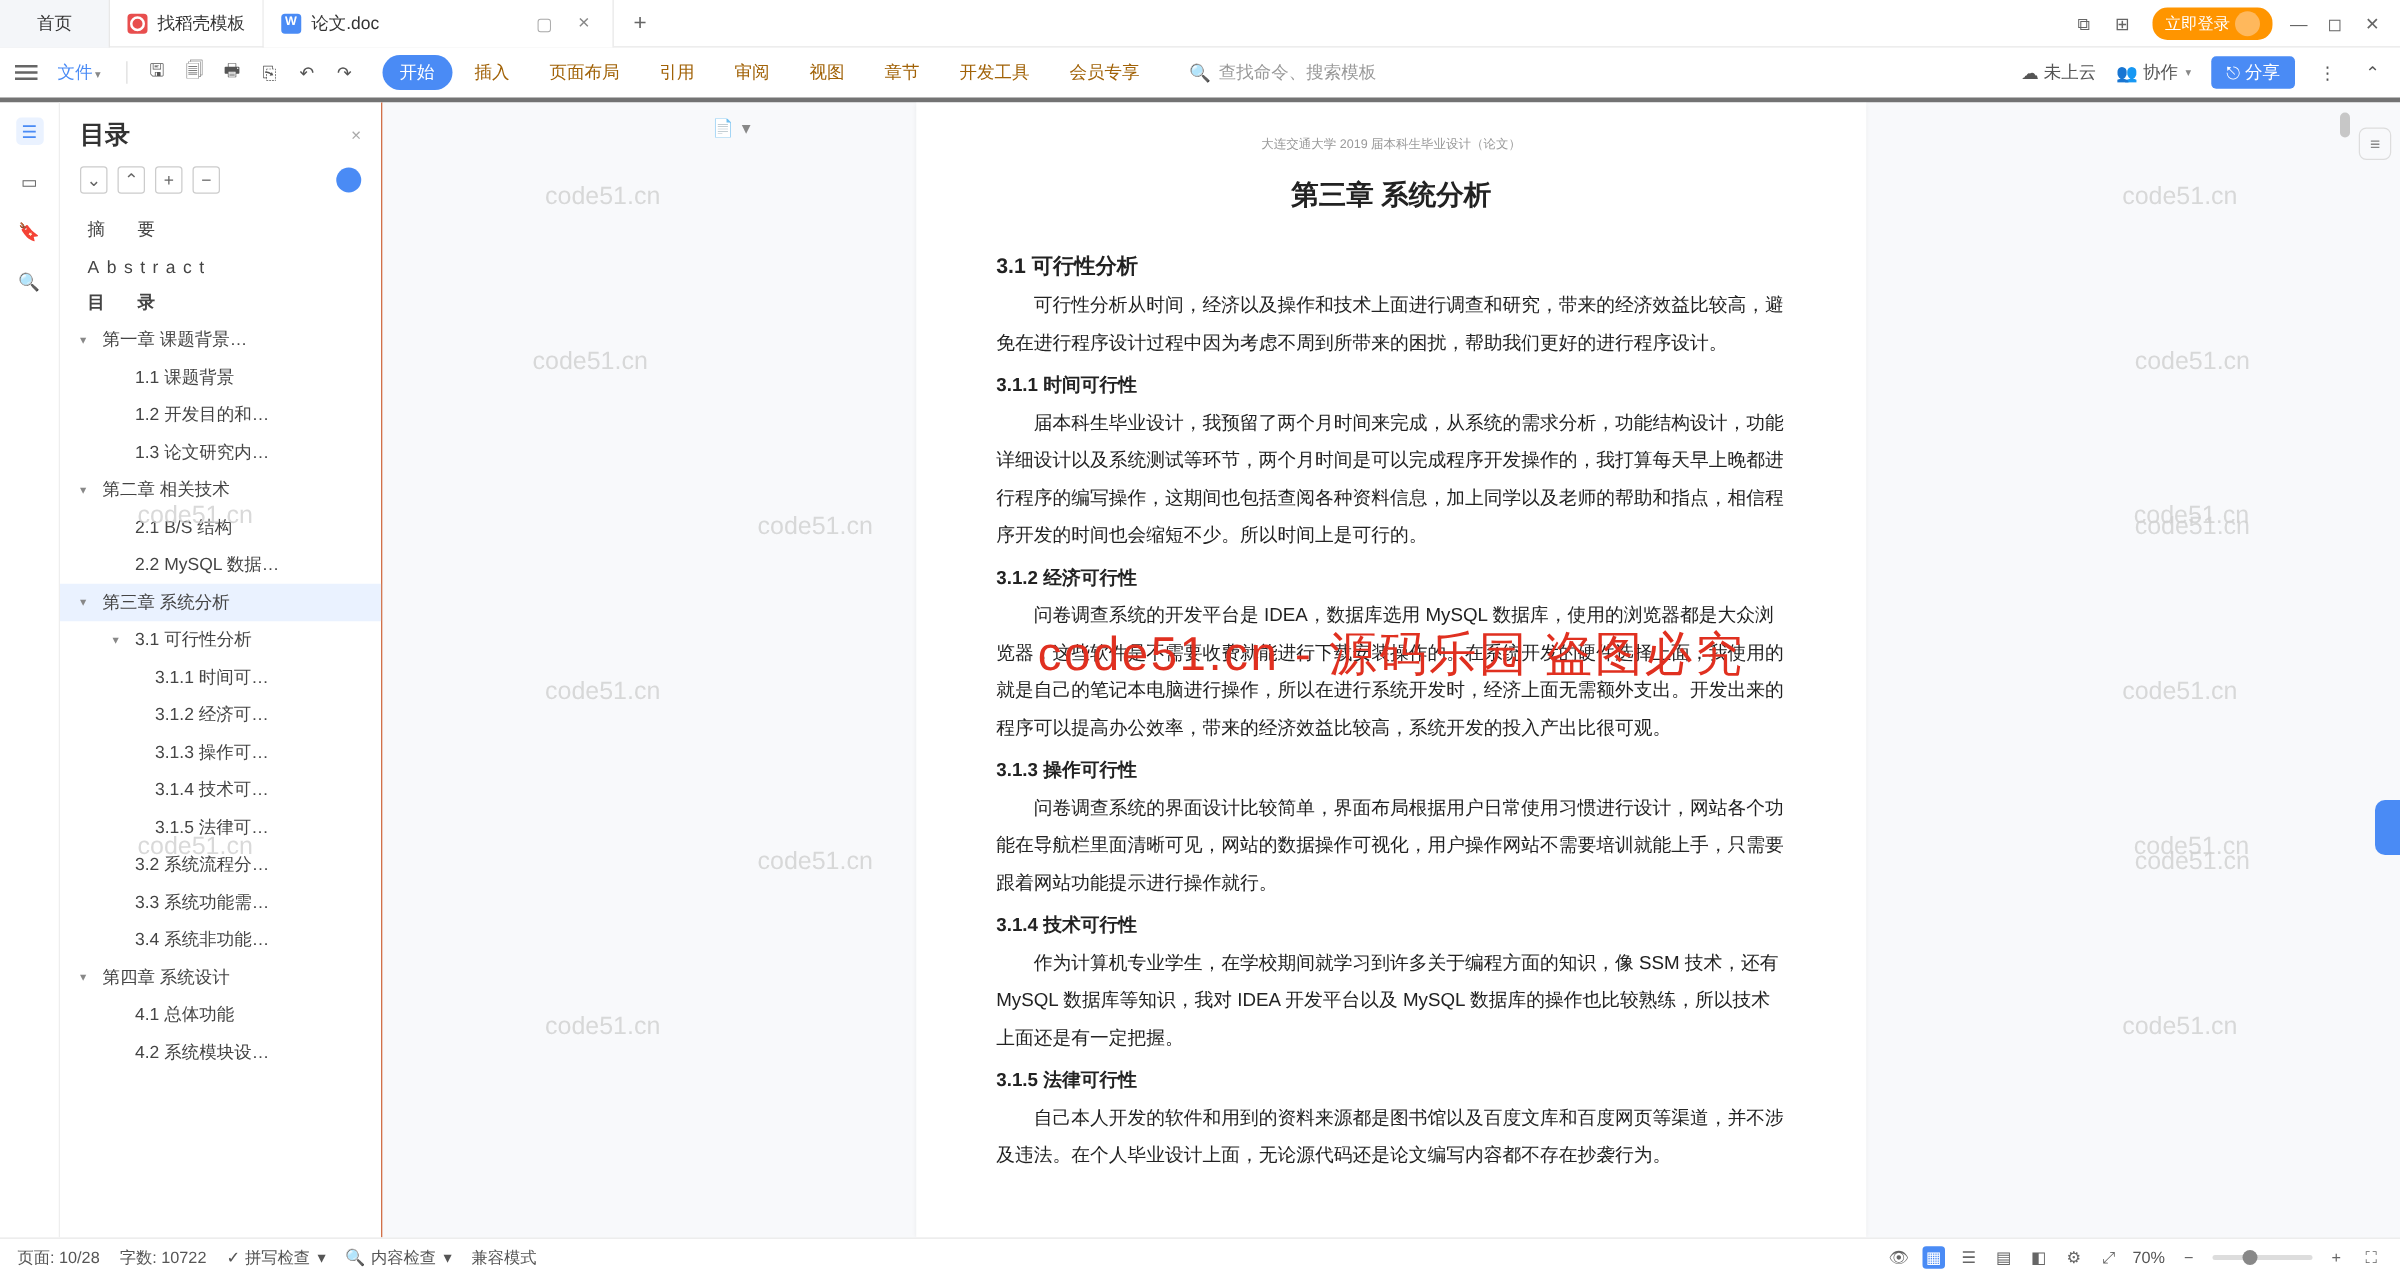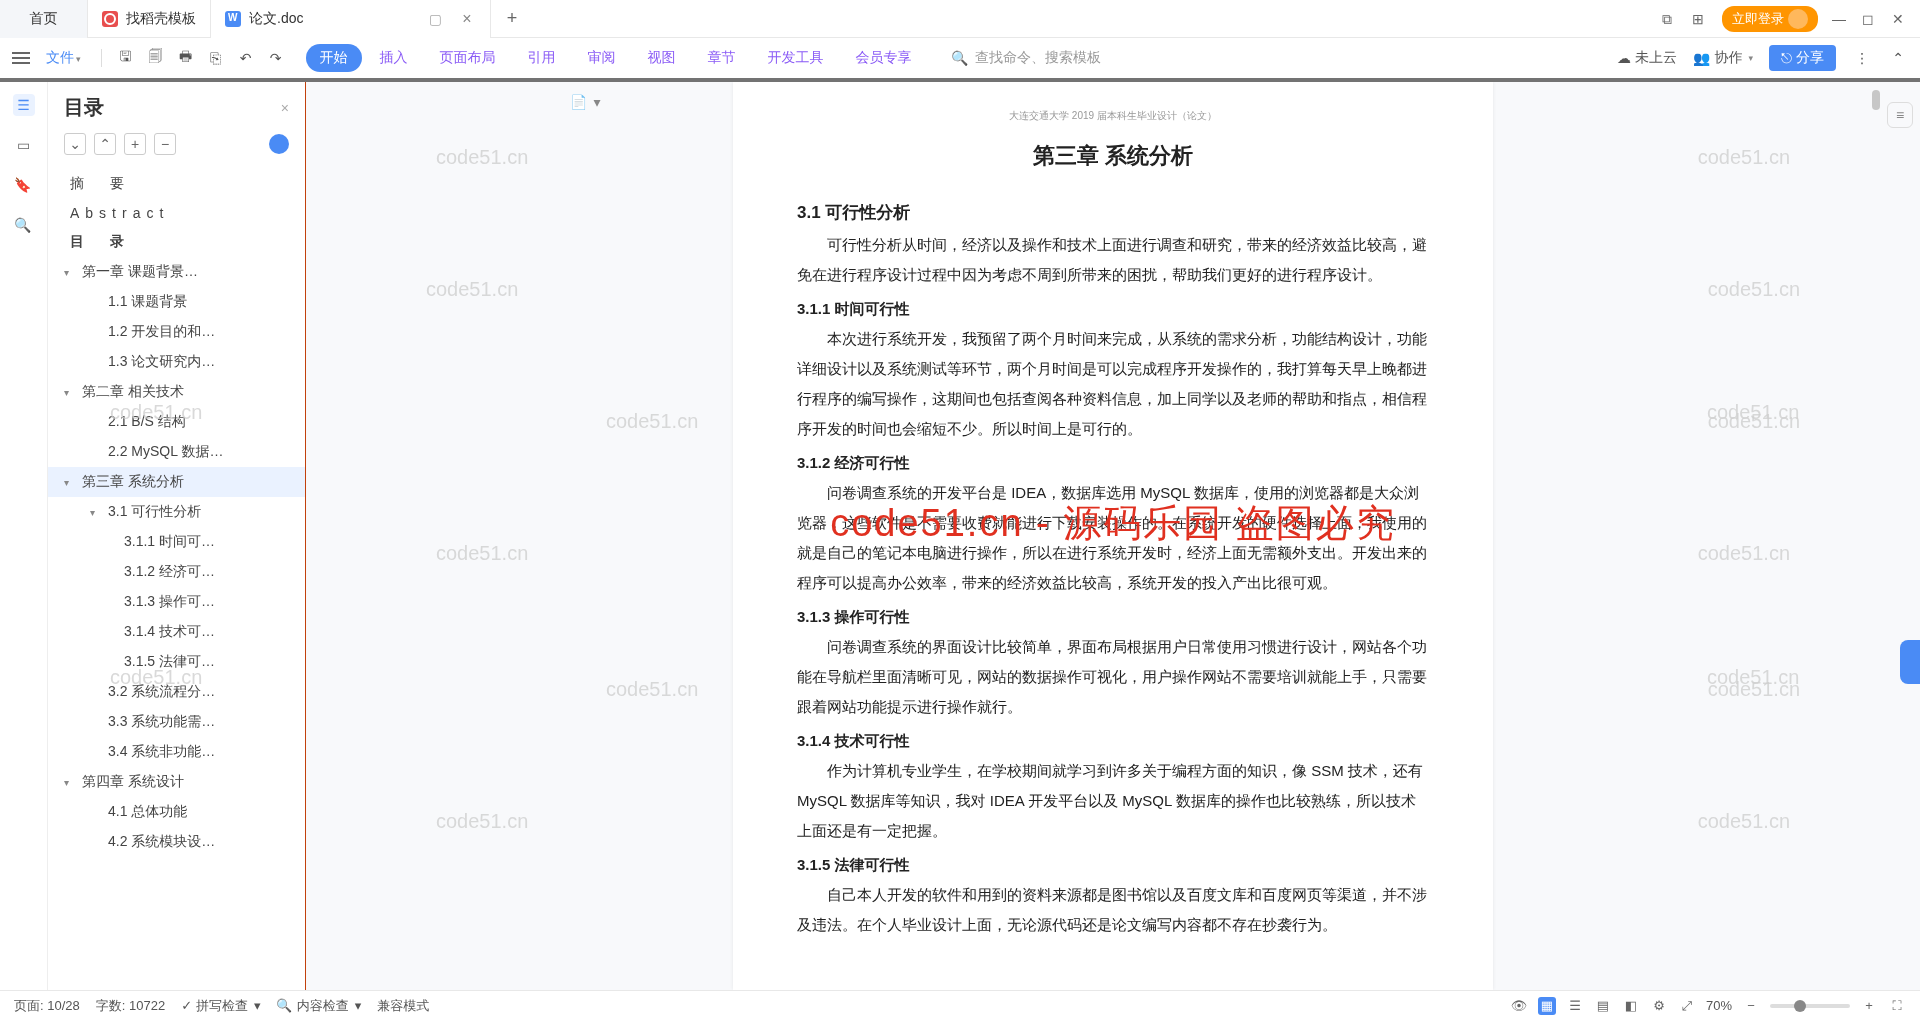--- a/index.html
+++ b/index.html
@@ -26,7 +26,7 @@
 .sep{width:1px;height:18px;background:#ddd;margin:0 4px}
 .tool-icon{width:20px;height:20px;color:#555;display:flex;align-items:center;justify-content:center}
 .menu-tabs{display:flex;align-items:center;gap:4px;margin-left:14px}
-.menu-tab{padding:5px 14px;color:#8b5cf6;cursor:pointer;border-radius:14px}
+.menu-tab{padding:5px 14px;color:#a16207;cursor:pointer;border-radius:14px}
 .menu-tab.active{background:#4a8bf5;color:#fff}
 .search-box{margin-left:20px;display:flex;align-items:center;gap:6px;color:#999}
 .menu-right{margin-left:auto;display:flex;align-items:center;gap:16px}

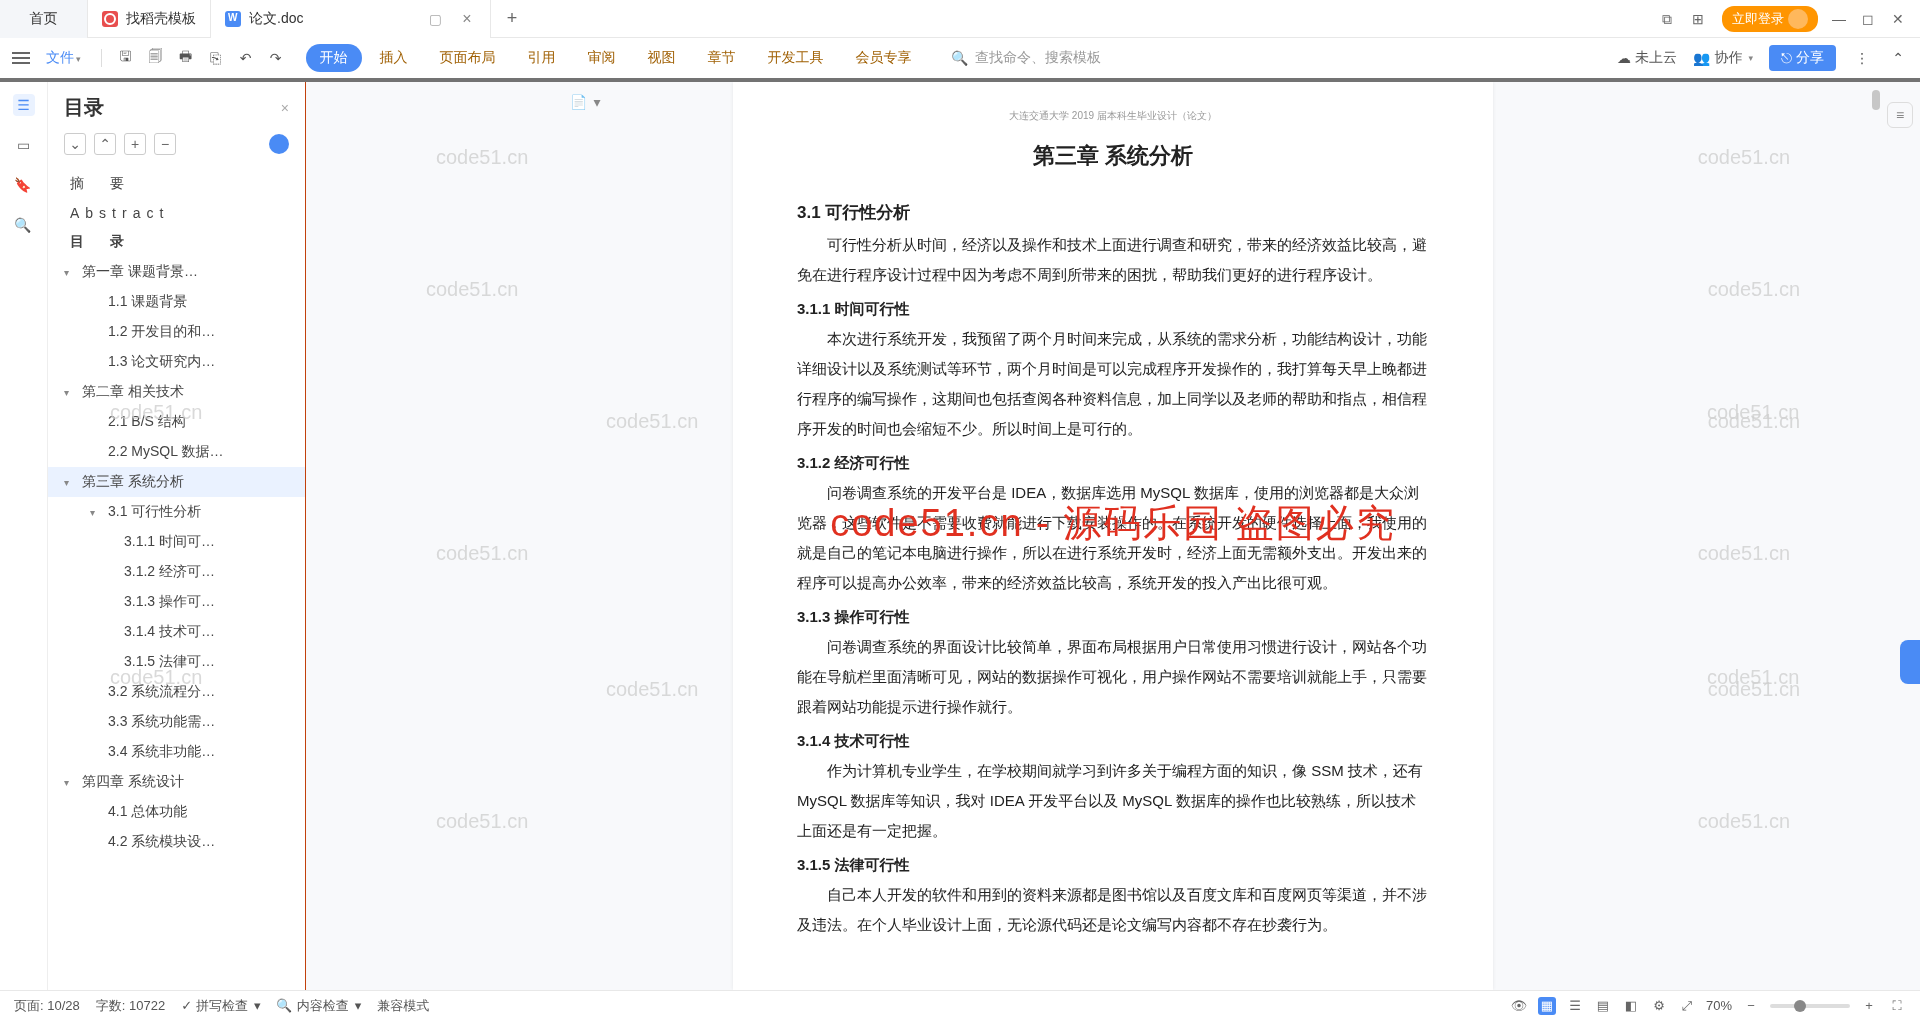--- a/index.html
+++ b/index.html
@@ -270,7 +270,7 @@
       <div class="h3">3.1 可行性分析</div>
       <div class="para">可行性分析从时间，经济以及操作和技术上面进行调查和研究，带来的经济效益比较高，避免在进行程序设计过程中因为考虑不周到所带来的困扰，帮助我们更好的进行程序设计。</div>
       <div class="h4">3.1.1 时间可行性</div>
-      <div class="para">本次进行系统开发，我预留了两个月时间来完成，从系统的需求分析，功能结构设计，功能详细设计以及系统测试等环节，两个月时间是可以完成程序开发操作的，我打算每天早上晚都进行程序的编写操作，这期间也包括查阅各种资料信息，加上同学以及老师的帮助和指点，相信程序开发的时间也会缩短不少。所以时间上是可行的。</div>
+      <div class="para">届本科生毕业设计，我预留了两个月时间来完成，从系统的需求分析，功能结构设计，功能详细设计以及系统测试等环节，两个月时间是可以完成程序开发操作的，我打算每天早上晚都进行程序的编写操作，这期间也包括查阅各种资料信息，加上同学以及老师的帮助和指点，相信程序开发的时间也会缩短不少。所以时间上是可行的。</div>
       <div class="h4">3.1.2 经济可行性</div>
       <div class="para">问卷调查系统的开发平台是 IDEA，数据库选用 MySQL 数据库，使用的浏览器都是大众浏览器，这些软件是不需要收费就能进行下载安装操作的。在系统开发的硬件选择上面，我使用的就是自己的笔记本电脑进行操作，所以在进行系统开发时，经济上面无需额外支出。开发出来的程序可以提高办公效率，带来的经济效益比较高，系统开发的投入产出比很可观。</div>
       <div class="h4">3.1.3 操作可行性</div>

